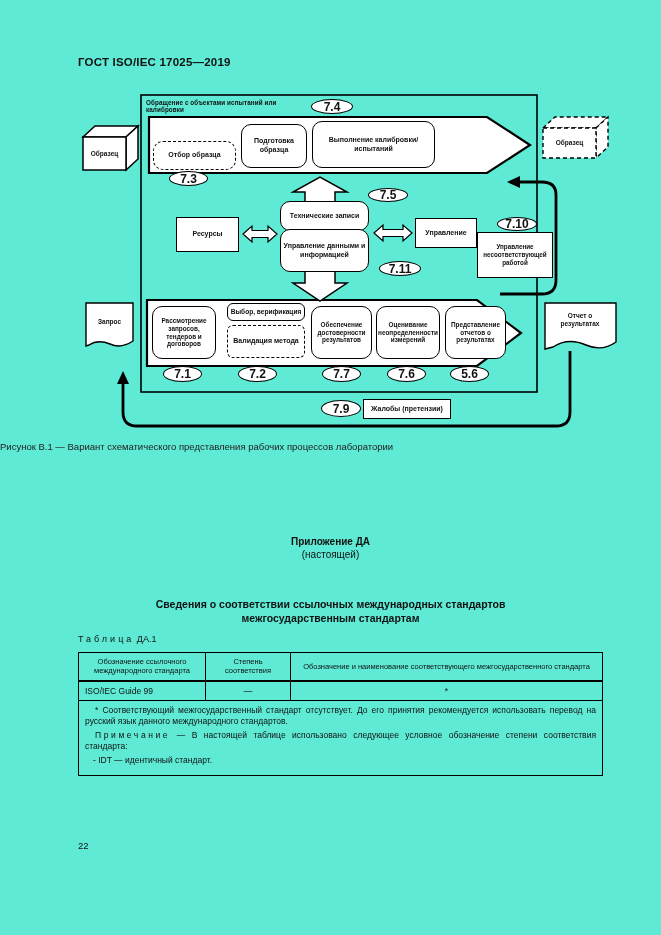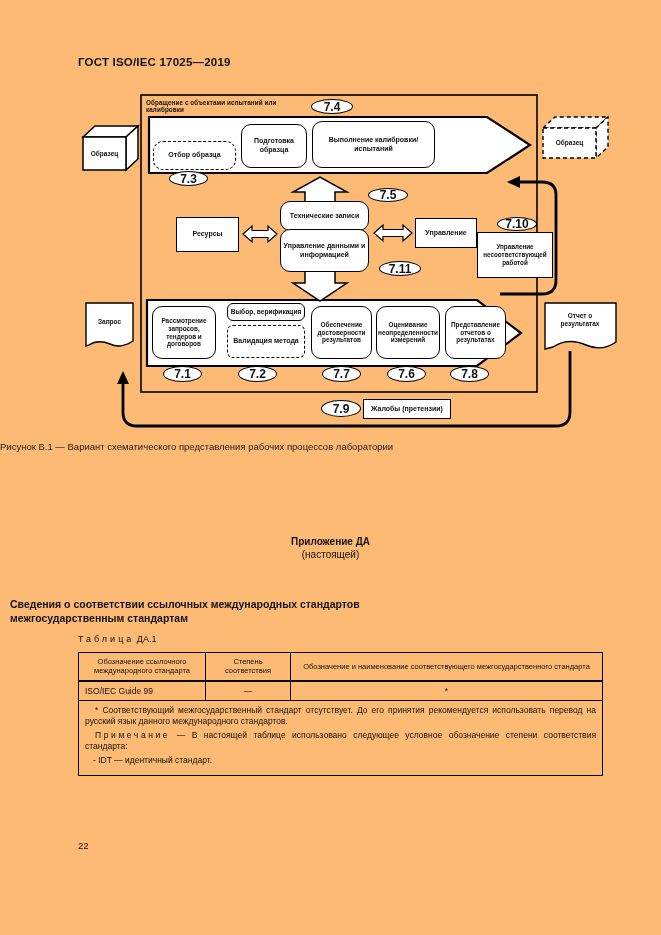--- a/index.html
+++ b/index.html
@@ -3,7 +3,7 @@
 <meta charset="utf-8">
 <style>
   html,body{margin:0;padding:0;background:#ffffff;}
-  .page{position:relative;width:661px;height:935px;background:#fdba74;
+  .page{position:relative;width:661px;height:935px;background:#5eead4;
         font-family:"Liberation Sans",sans-serif;color:#111;overflow:hidden;}
   
   .dg-svg{position:absolute;left:0;top:0;}

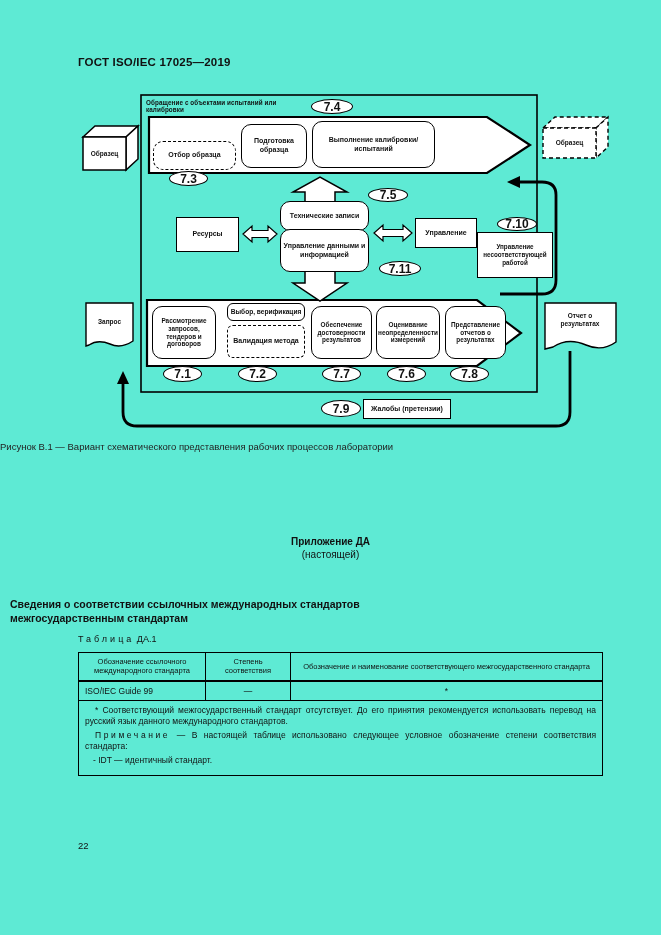--- a/index.html
+++ b/index.html
@@ -125,7 +125,7 @@
     <div class="oval" style="left:238px;top:366px;width:39px;height:16px;">7.2</div>
     <div class="oval" style="left:322px;top:366px;width:39px;height:16px;">7.7</div>
     <div class="oval" style="left:387px;top:366px;width:39px;height:16px;">7.6</div>
-    <div class="oval" style="left:450px;top:366px;width:39px;height:16px;">7.8</div>
+    <div class="oval" style="left:450px;top:366px;width:39px;height:16px;">5.6</div>
     <div class="oval" style="left:321px;top:400px;width:40px;height:17px;">7.9</div>
   </div>
 

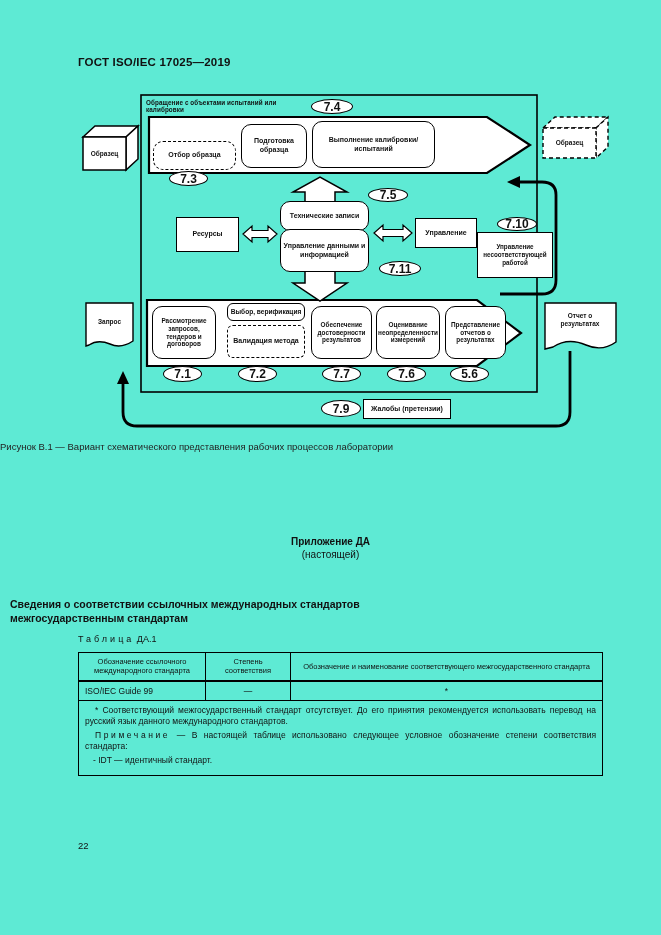--- a/index.html
+++ b/index.html
@@ -25,7 +25,7 @@
   .fig-caption{position:absolute;left:0;right:0;top:441px;font-size:9.5px;color:#222;}
   .annex-title{position:absolute;left:0;right:0;top:536px;text-align:center;font-size:10px;font-weight:700;}
   .annex-sub{position:absolute;left:0;right:0;top:549px;text-align:center;font-size:10px;}
-  .h-line{position:absolute;left:0;right:0;text-align:left;font-size:10.5px;font-weight:700;margin-left:10px;}
+  .h-line{position:absolute;left:0;right:0;text-align:center;font-size:10.5px;font-weight:700;}
   .tbl-label{position:absolute;left:78px;top:634px;font-size:9px;}
   .tbl-label .sp{letter-spacing:3px;}
   .page-num{position:absolute;left:78px;top:840px;font-size:9.5px;}

